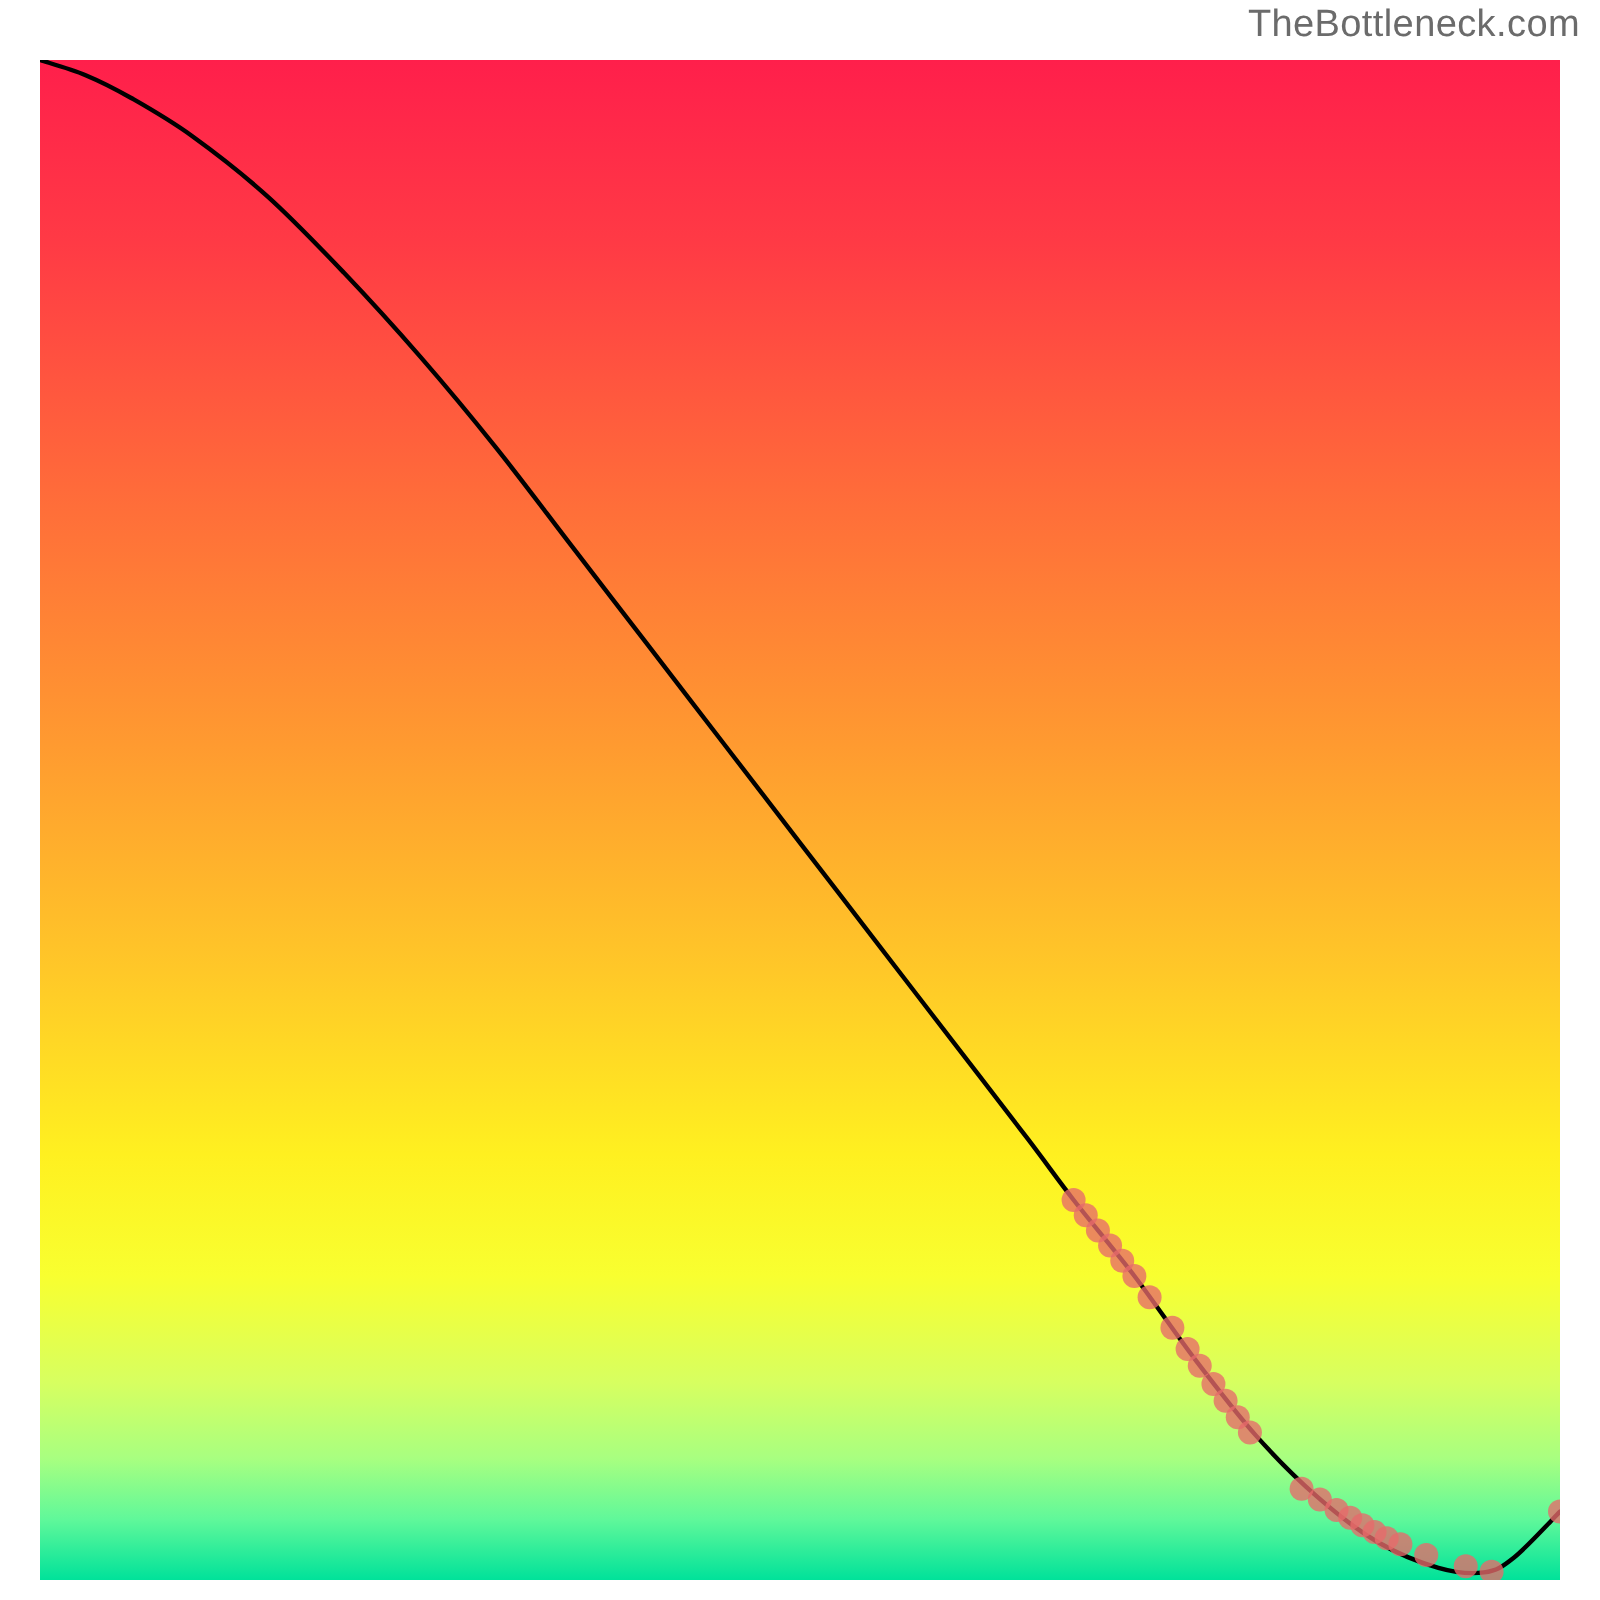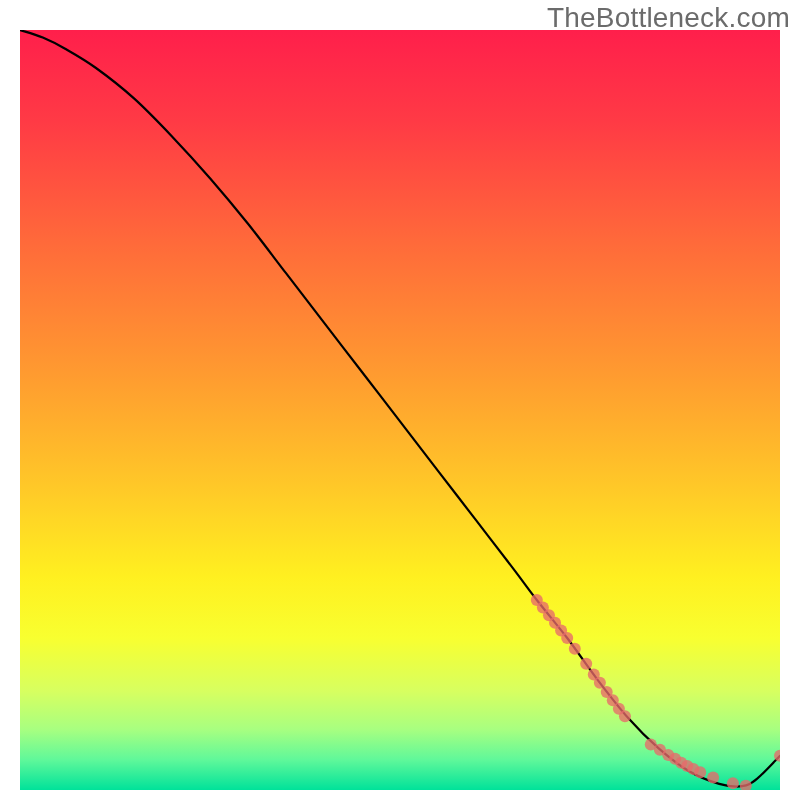--- a/index.html
+++ b/index.html
@@ -20,7 +20,7 @@
     top: 2px;
     right: 10px;
     font-family: Arial, Helvetica, sans-serif;
-    font-size: 28px;
+    font-size: 19px;
     color: #6b6b6b;
     font-weight: 500;
     letter-spacing: 0.2px;

